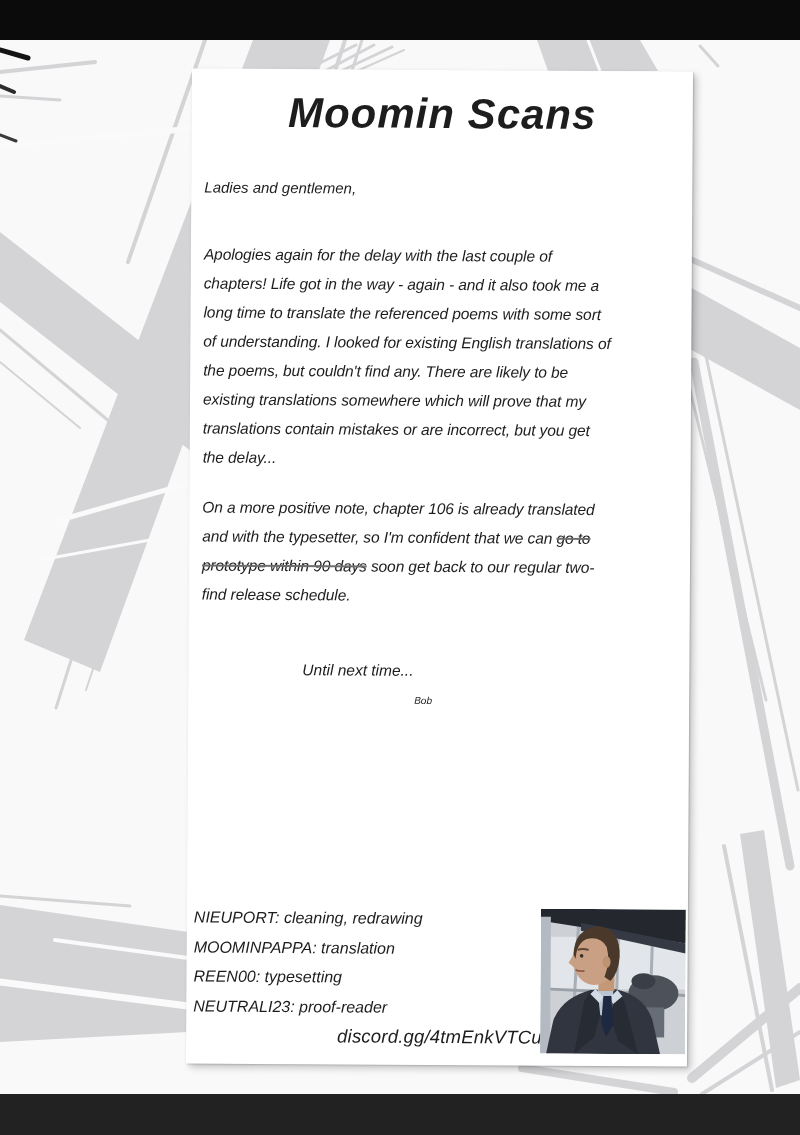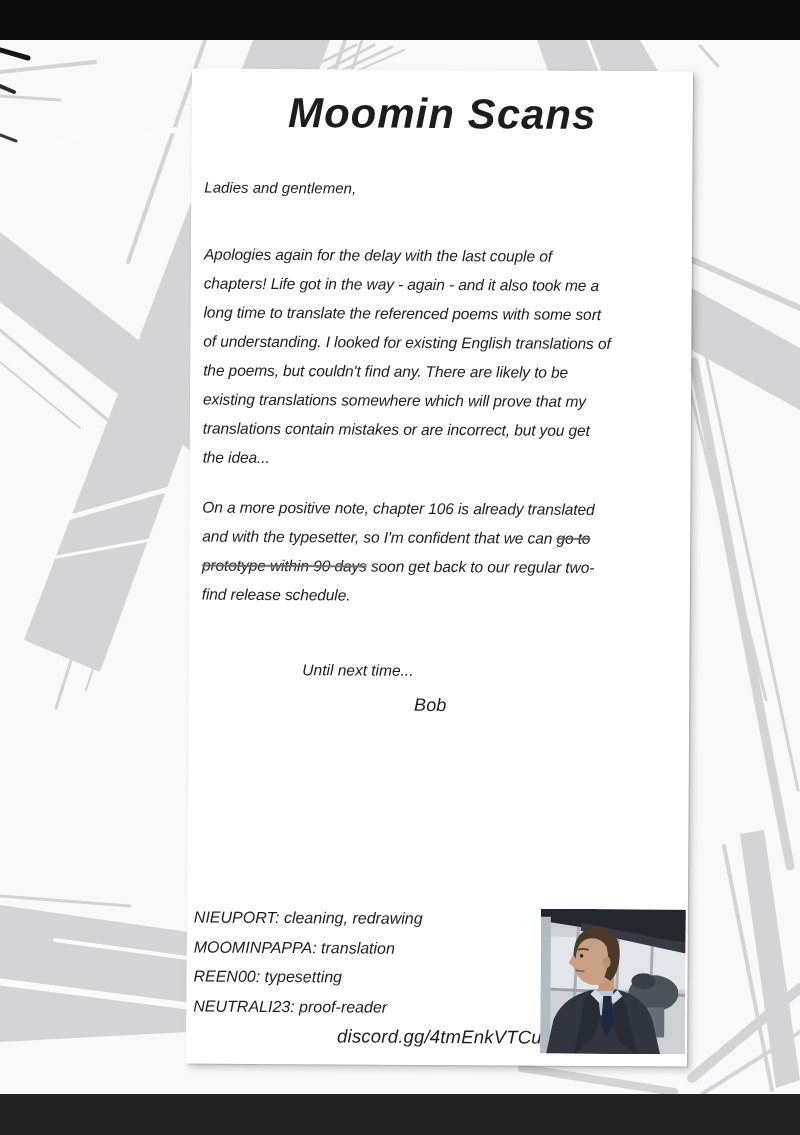--- a/index.html
+++ b/index.html
@@ -105,7 +105,7 @@
         <div class="line"><span>the poems, but couldn't find any. There are likely to be</span></div>
         <div class="line"><span>existing translations somewhere which will prove that my</span></div>
         <div class="line"><span>translations contain mistakes or are incorrect, but you get</span></div>
-        <div class="line"><span>the idea...</span></div>
+        <div class="line"><span>the delay...</span></div>
       </div>
     <div class="para p1 hand">
         <div class="line"><span>On a more positive note, chapter 106 is already translated</span></div>

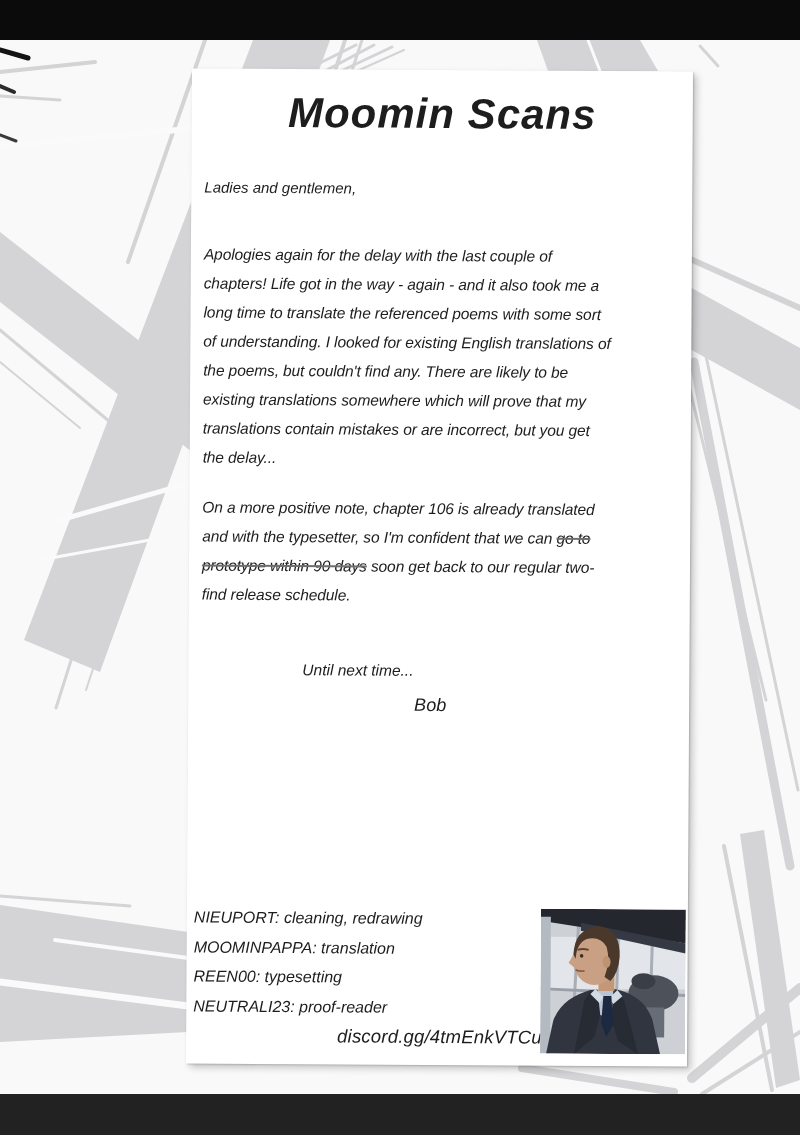--- a/index.html
+++ b/index.html
@@ -29,7 +29,7 @@
   .para.p1{top:424px;}
   .strike{text-decoration:line-through;text-decoration-thickness:1.5px;text-decoration-color:#6f6f6f;}
   .signoff{position:absolute;top:592px;left:114px;font-size:15.5px;}
-  .signature{position:absolute;top:625px;left:226px;font-size:18px;}
+  .signature{position:absolute;top:625px;left:226px;font-size:10px;}
   .credits{position:absolute;top:834px;left:7px;font-size:16px;line-height:29.7px;white-space:nowrap;}
   .discord{position:absolute;top:956px;left:151px;font-size:18.5px;letter-spacing:0.2px;}
   .photo{position:absolute;left:354px;top:838px;width:145px;height:145px;overflow:hidden;}

